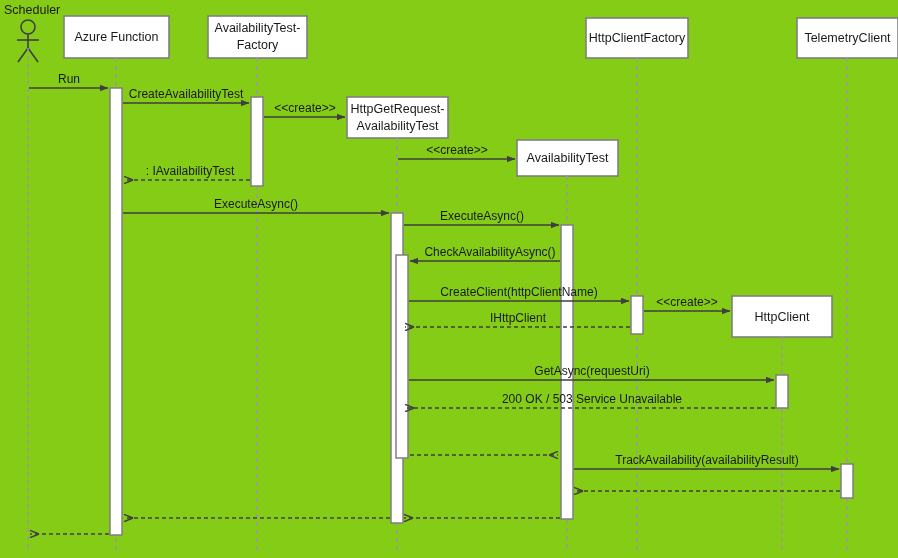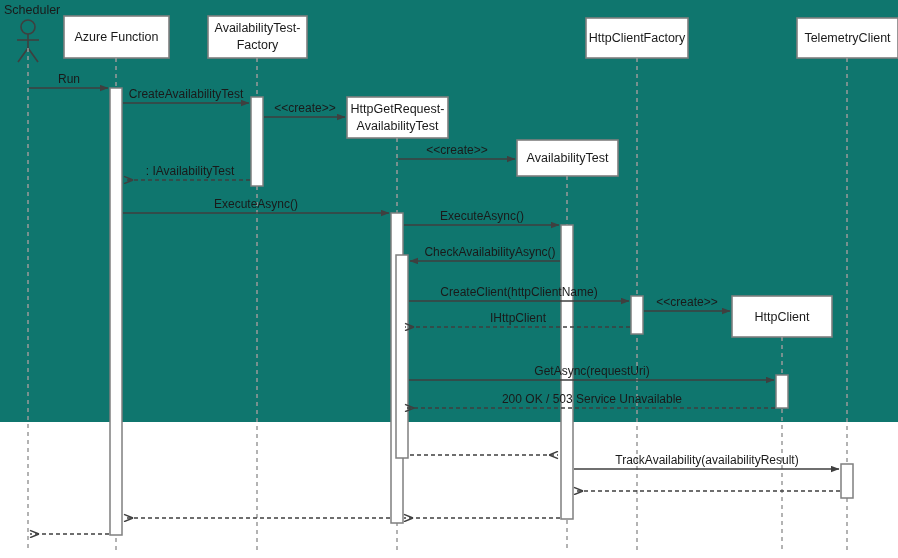--- a/index.html
+++ b/index.html
@@ -17,8 +17,8 @@
   #diagram-root {
     position: relative;
     width: 898px;
-    height: 422px;
-    background: #0f766e;
+    height: 558px;
+    background: #84cc16;
   }
   svg#seq {
     display: block;

